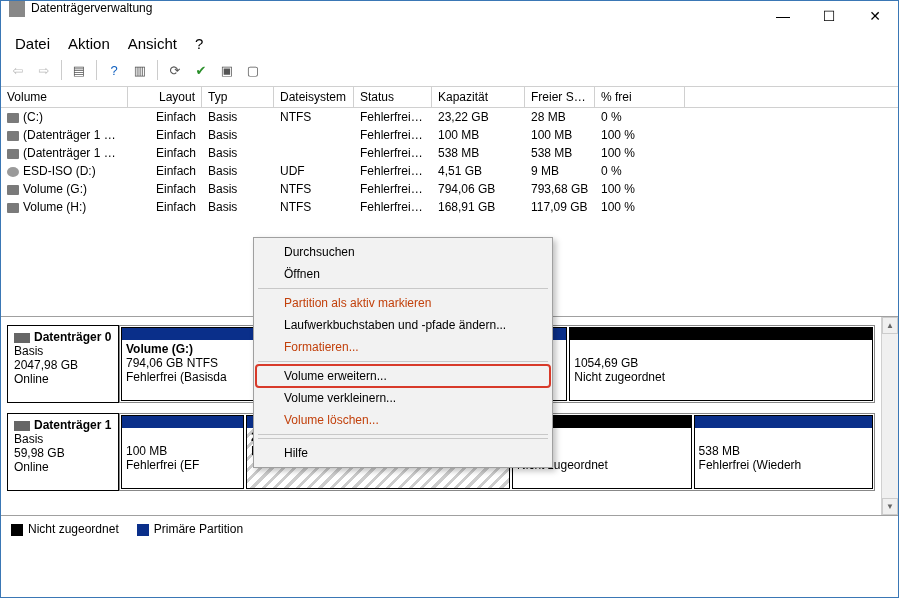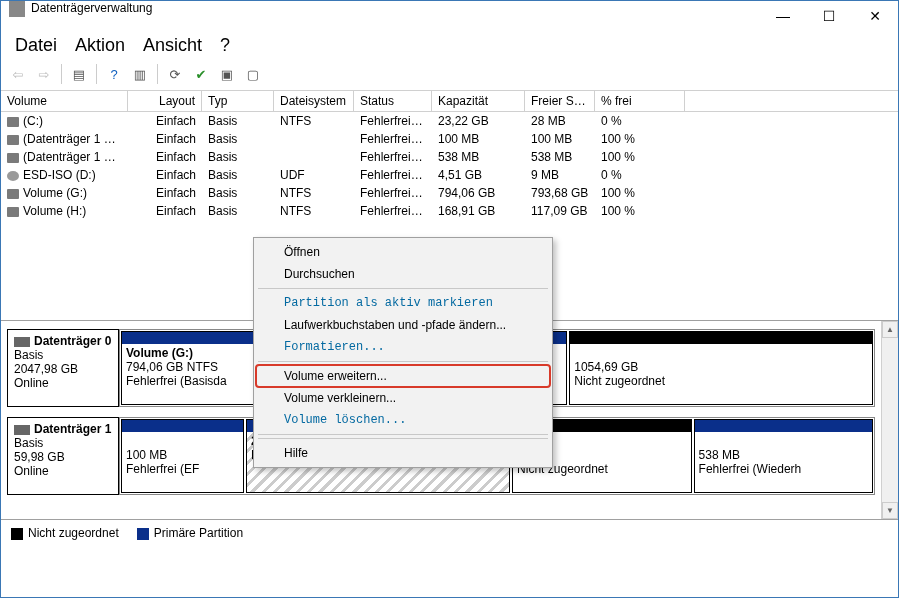--- a/index.html
+++ b/index.html
@@ -20,7 +20,7 @@
   .title-bar .title { flex:1; font-size:12px; color:#000; }
   .title-bar .win-btn { width:46px; height:30px; display:flex; align-items:center; justify-content:center; font-family:inherit; font-size:14px; }
   
-  .menu-bar { display:flex; gap:2px; padding:2px 6px; font-size:18px; }
+  .menu-bar { display:flex; gap:2px; padding:2px 6px; font-size:15px; }
   .menu-bar span { padding:2px 8px; }
   
   .toolbar { display:flex; gap:4px; padding:3px 6px 5px; border-bottom:1px solid #d0d0d0; align-items:center; }

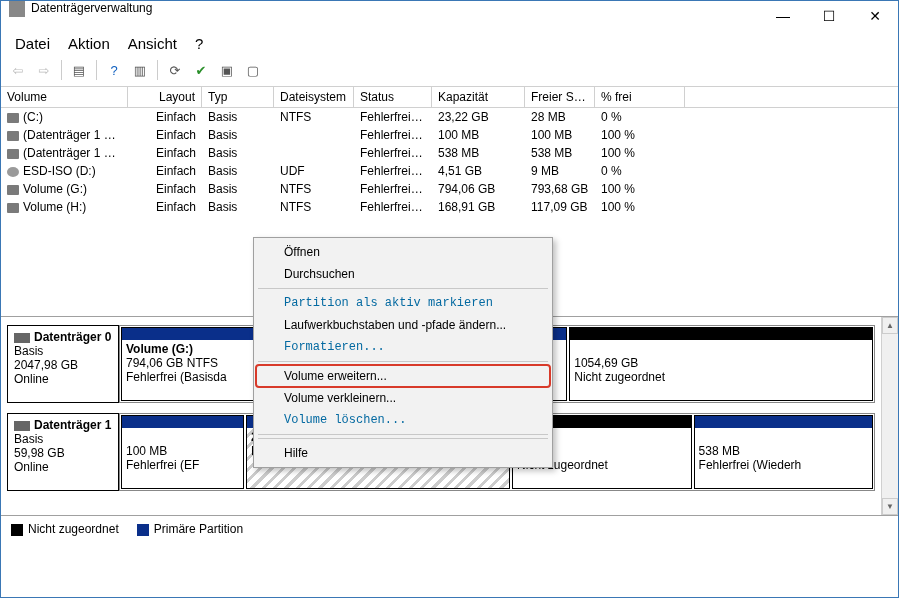--- a/index.html
+++ b/index.html
@@ -249,8 +249,8 @@
 </div>
 
 <div class="context-menu" style="left:253px; top:237px; width:300px;">
+  <div class="mi">Durchsuchen</div>
   <div class="mi">Öffnen</div>
-  <div class="mi">Durchsuchen</div>
   <div class="msep"></div>
   <div class="mi disabled">Partition als aktiv markieren</div>
   <div class="mi">Laufwerkbuchstaben und -pfade ändern...</div>

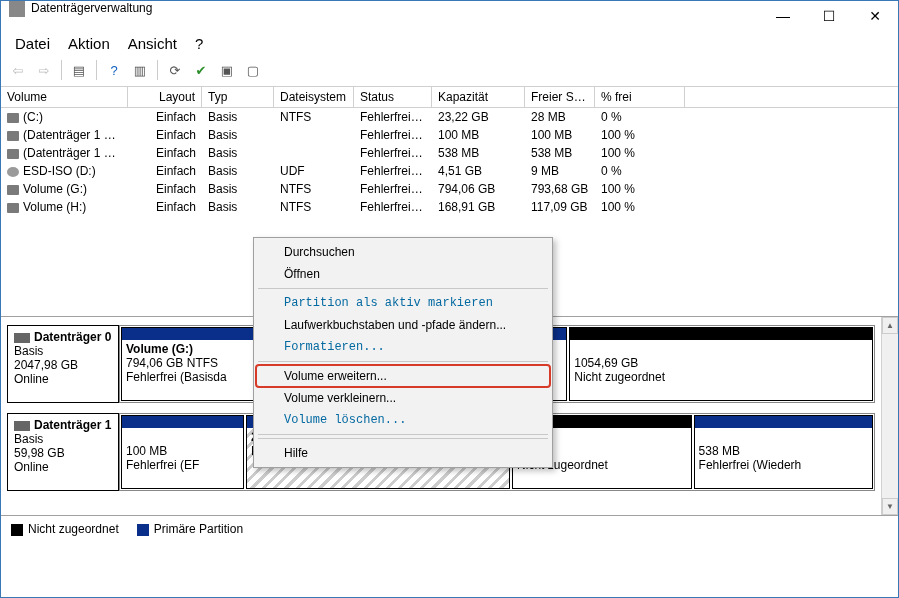--- a/index.html
+++ b/index.html
@@ -71,7 +71,7 @@
   
   .context-menu { position:absolute; background:#f2f2f2; border:1px solid #a0a0a0; box-shadow:3px 3px 6px rgba(0,0,0,.25); padding:3px 2px; font-size:12px; z-index:50; }
   .context-menu .mi { padding:4px 18px 4px 28px; white-space:nowrap; }
-  .context-menu .mi.disabled { color:#0369a1;font-family:Liberation Mono, monospace; }
+  .context-menu .mi.disabled { color:#c2410c; }
   .context-menu .mi.highlight { outline:2px solid #d83a2a; outline-offset:-1px; border-radius:3px; }
   .context-menu .msep { height:1px; background:#c8c8c8; margin:3px 2px; }
 </style>

